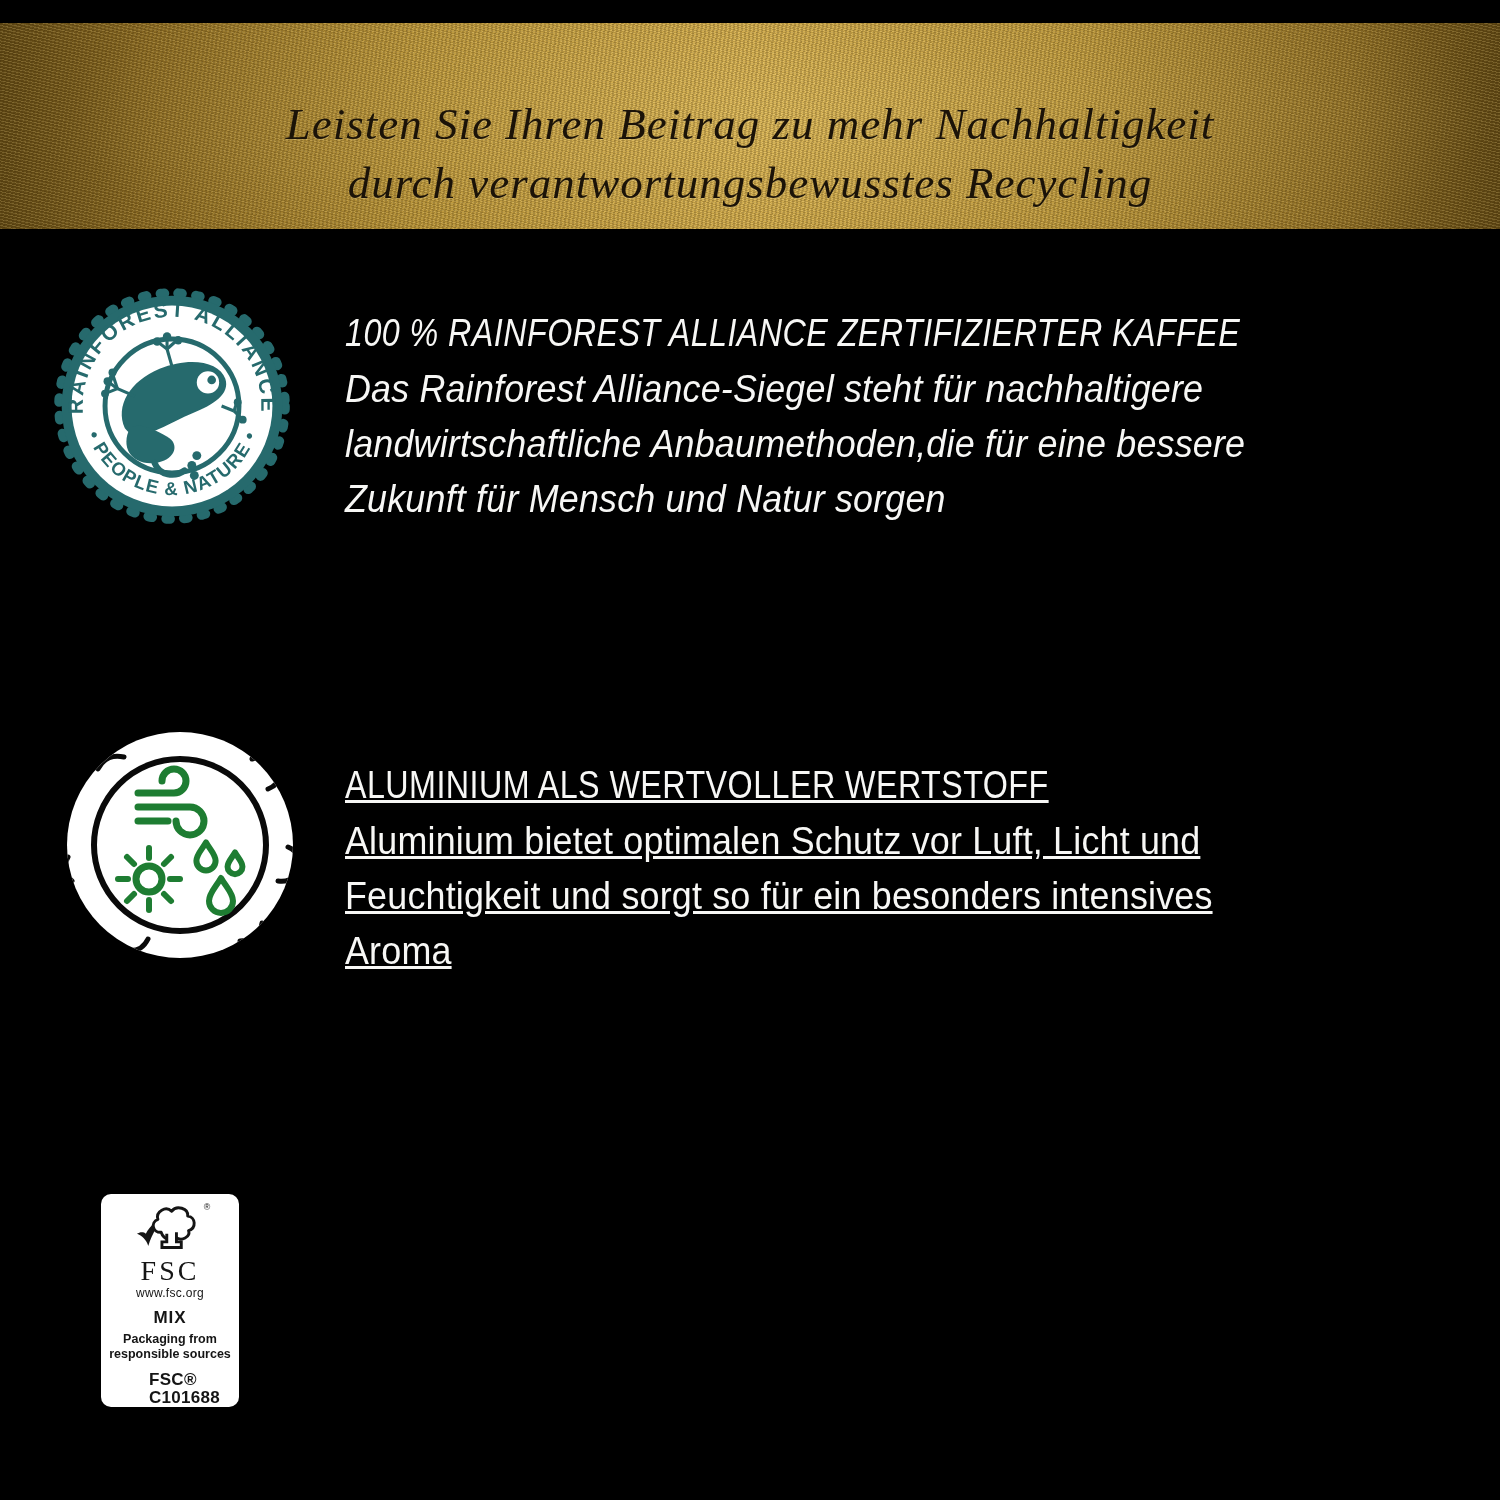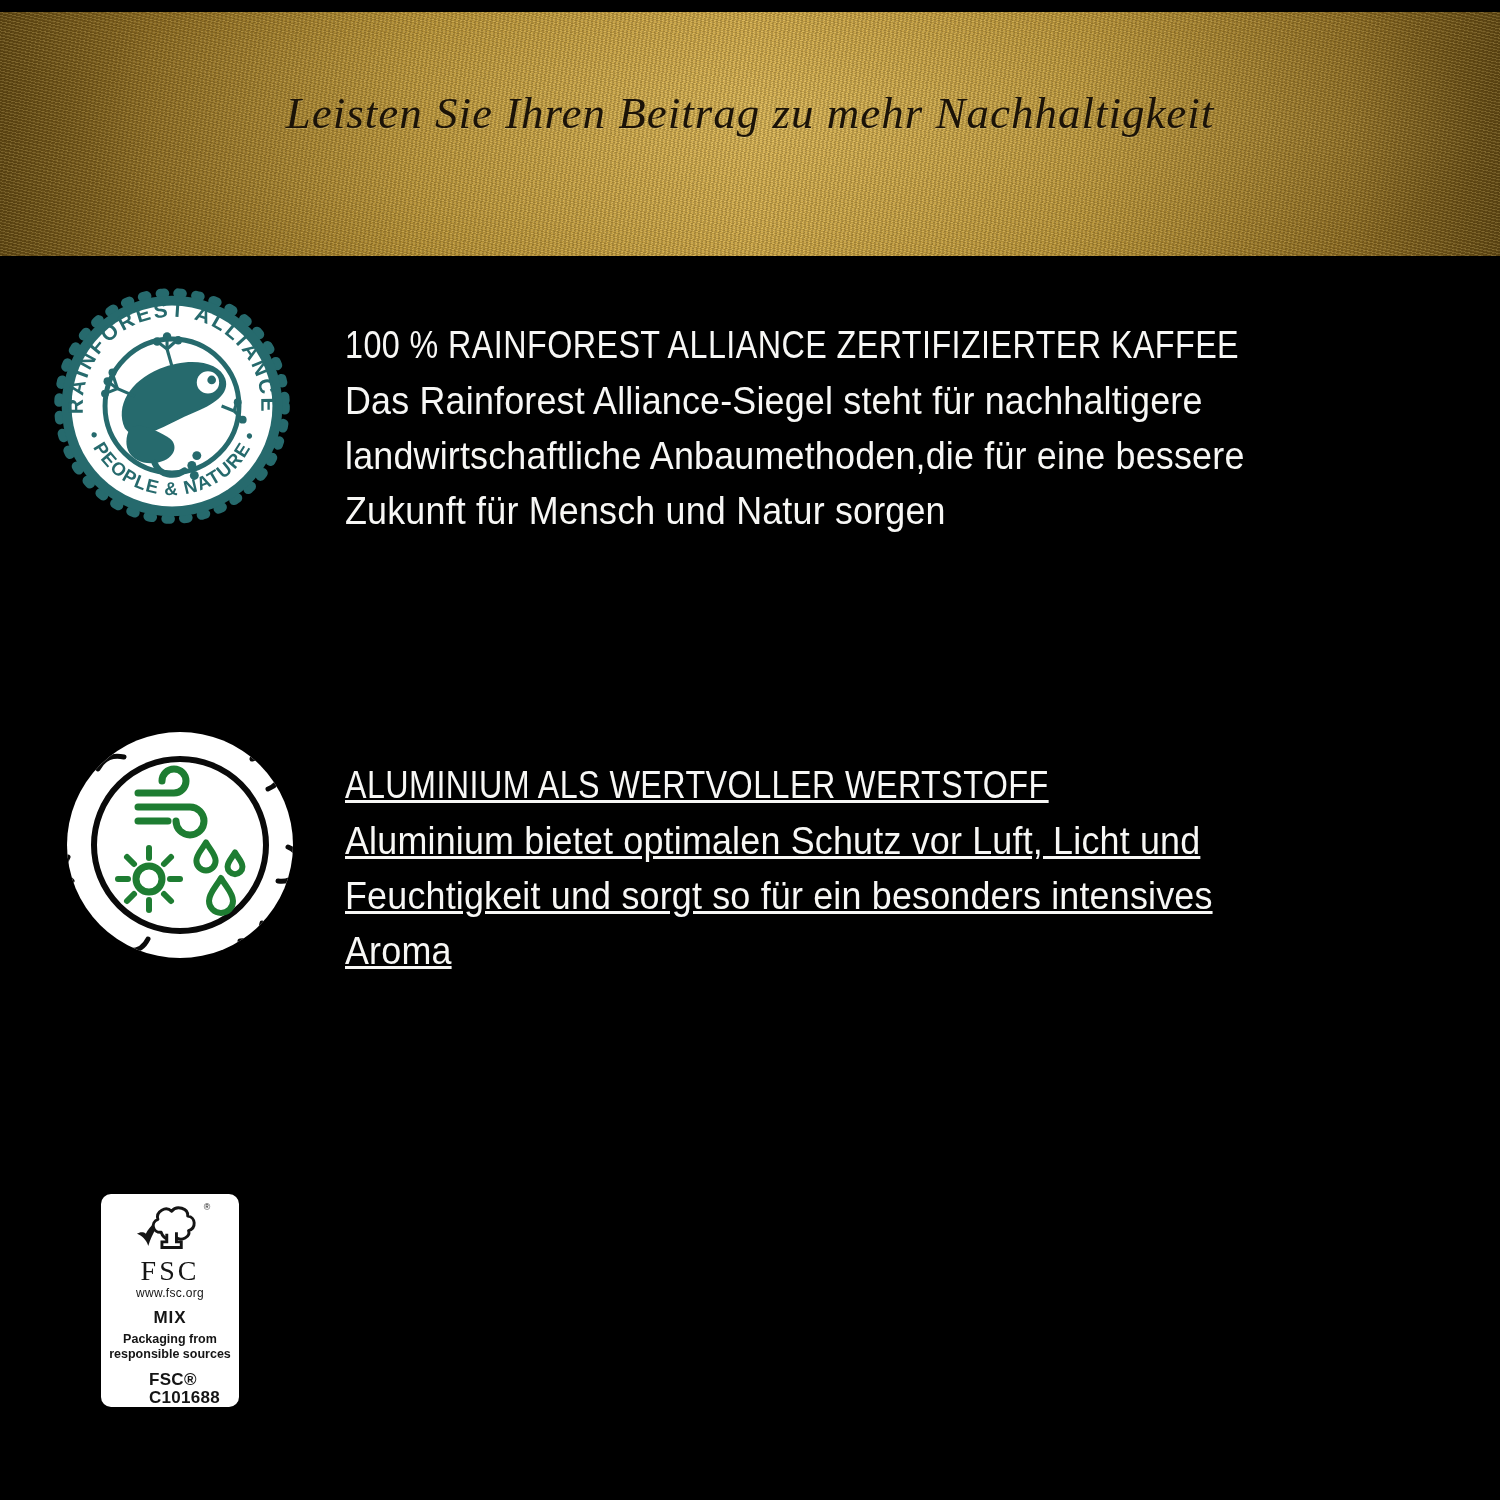--- a/index.html
+++ b/index.html
@@ -9,7 +9,7 @@
   }
   
   .gold-banner{
-    position:absolute;left:0;top:12px;width:1500px;height:244px;
+    position:absolute;left:0;top:23px;width:1500px;height:206px;
     background-image:
       repeating-linear-gradient(97deg,  rgba(70,48,8,.20) 0 2px,  rgba(0,0,0,0) 2px 4px),
       repeating-linear-gradient(13deg,  rgba(255,228,150,.20) 0 1px, rgba(0,0,0,0) 1px 3px),

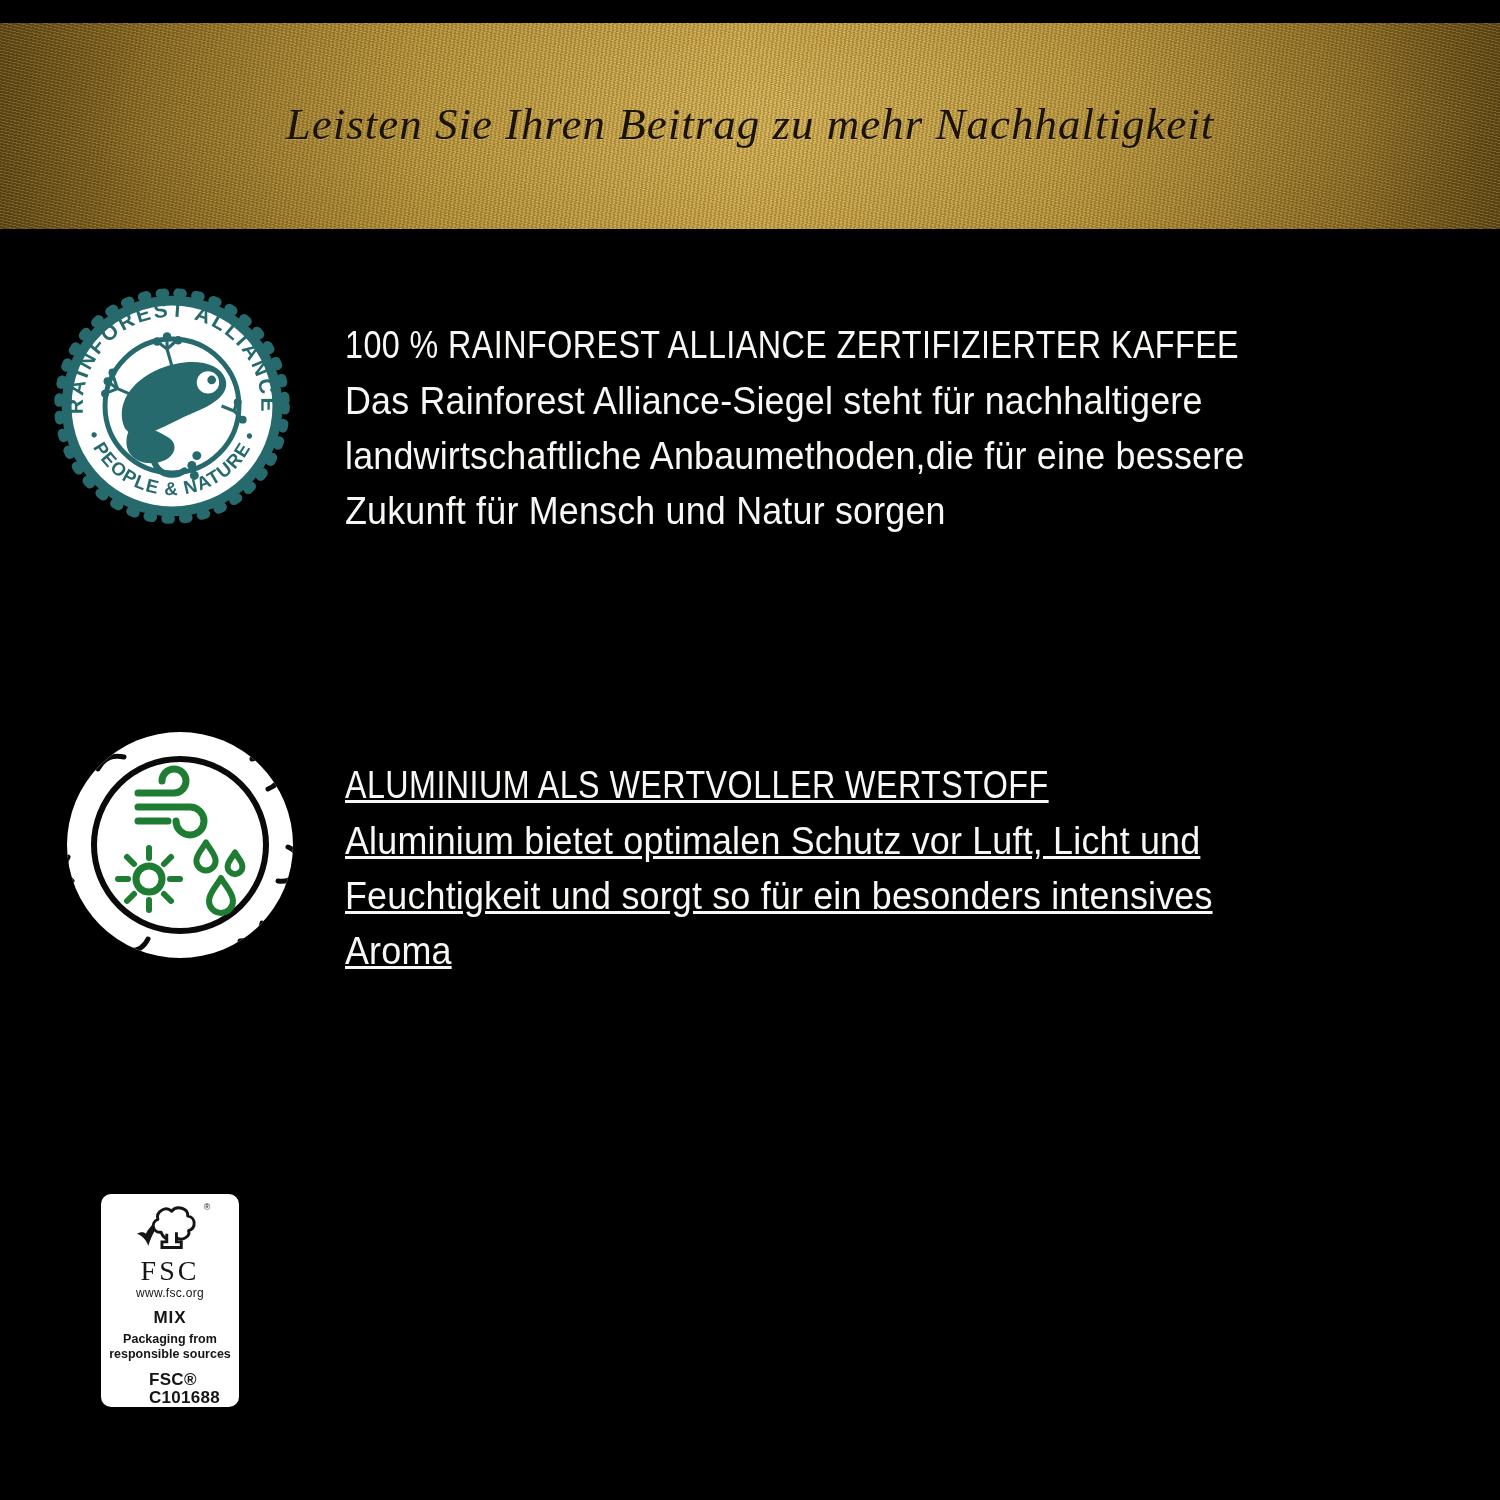--- a/index.html
+++ b/index.html
@@ -60,6 +60,7 @@
   <div class="gold-banner">
     <div class="banner-text">
       <div>Leisten Sie Ihren Beitrag zu mehr Nachhaltigkeit</div>
+      <div>durch verantwortungsbewusstes Recycling</div>
     </div>
   </div>
 

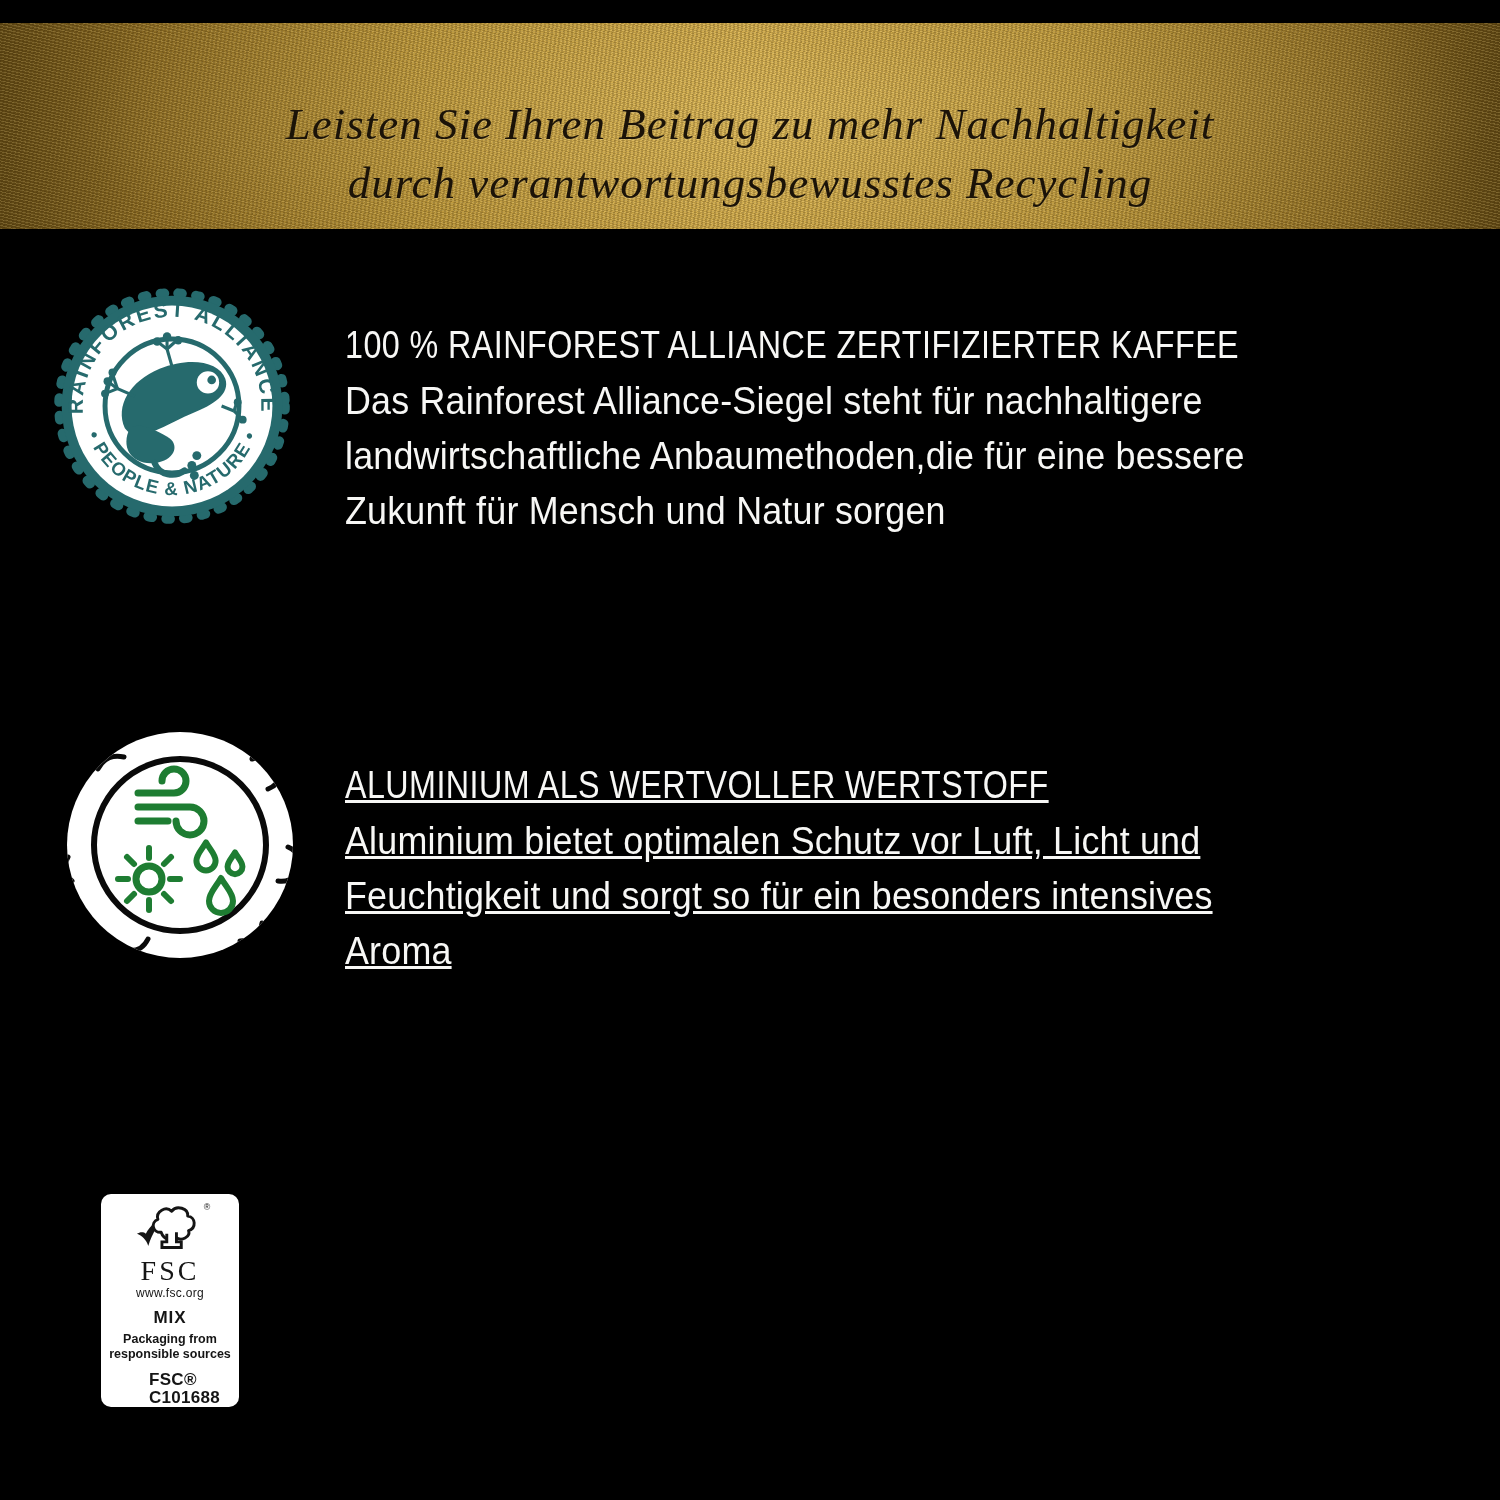--- a/index.html
+++ b/index.html
@@ -33,7 +33,7 @@
     font-size:39px;line-height:55px;letter-spacing:.2px;white-space:nowrap;
     transform:scaleX(.92);transform-origin:0 50%;
   }
-  .text-1{left:345px;top:318px;}
+  .text-1{left:345px;top:306px;font-style:italic;}
   .text-2{left:345px;top:758px;text-decoration:underline;}
   .text-3{left:345px;top:1198px;}
   

